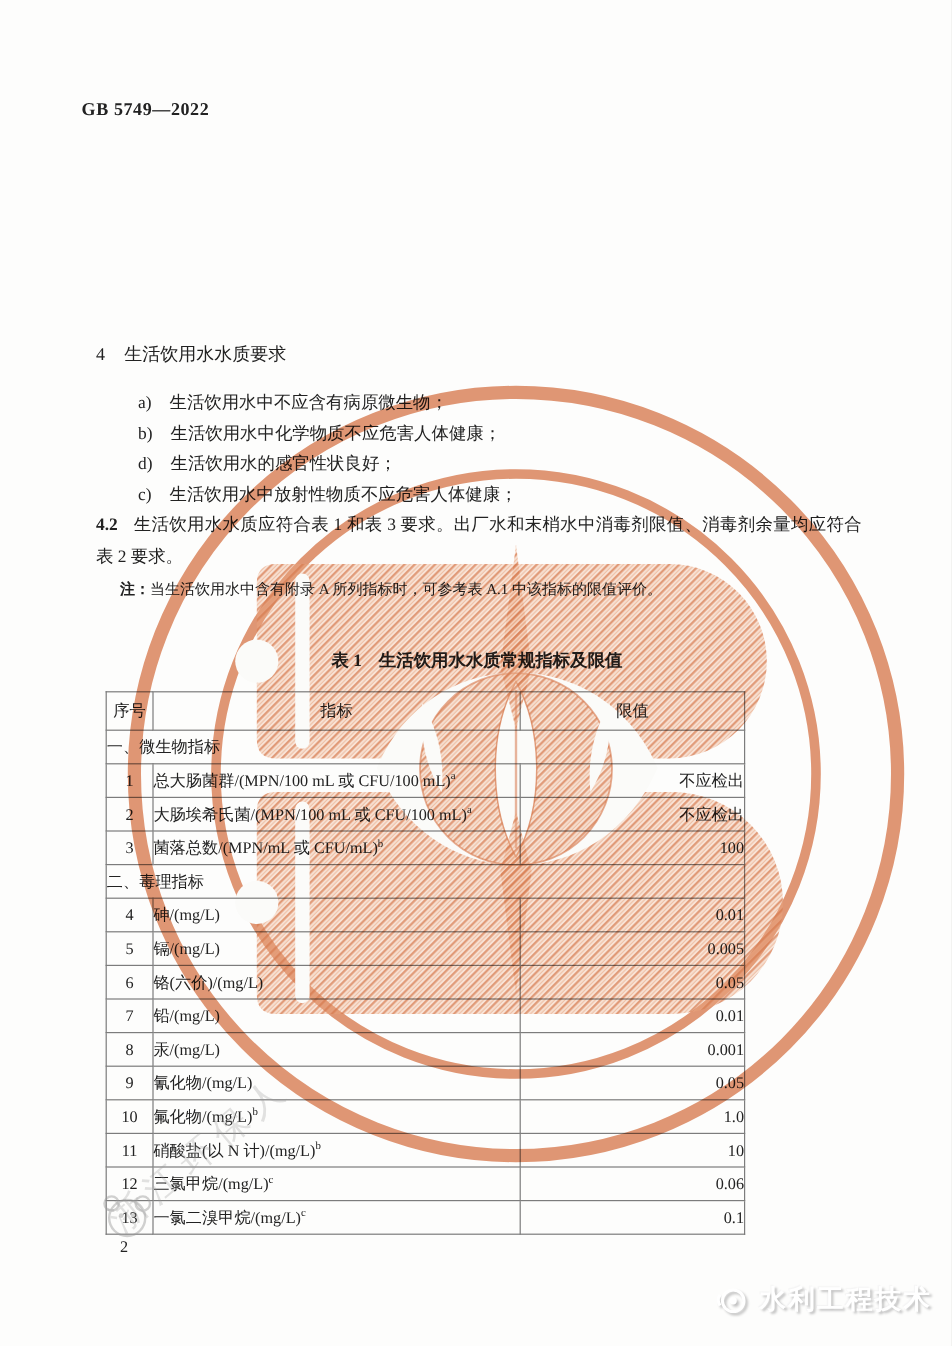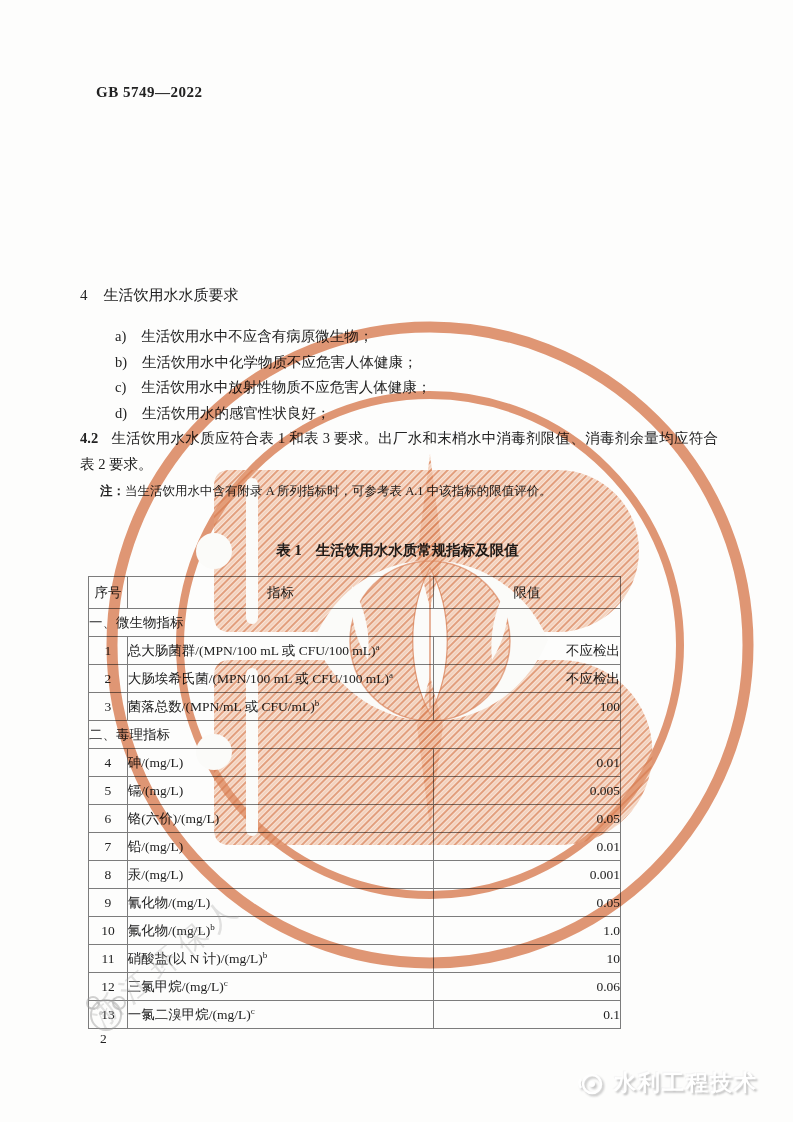--- a/index.html
+++ b/index.html
@@ -8,7 +8,7 @@
     background:#fdfdfc;overflow:hidden;
     font-family:"Liberation Serif","DejaVu Serif",serif;color:#222;
   }
-  .doc-code{position:absolute;left:96px;top:84px;font-size:15px;font-weight:bold;letter-spacing:.5px;text-align:center;}
+  .doc-code{position:absolute;left:68px;top:84px;font-size:15px;font-weight:bold;letter-spacing:.5px;text-align:center;}
   
   .defs{position:absolute;left:80px;top:127px;font-size:14.5px;line-height:23px;}
   .def-num{margin:0 0 2px 0;}

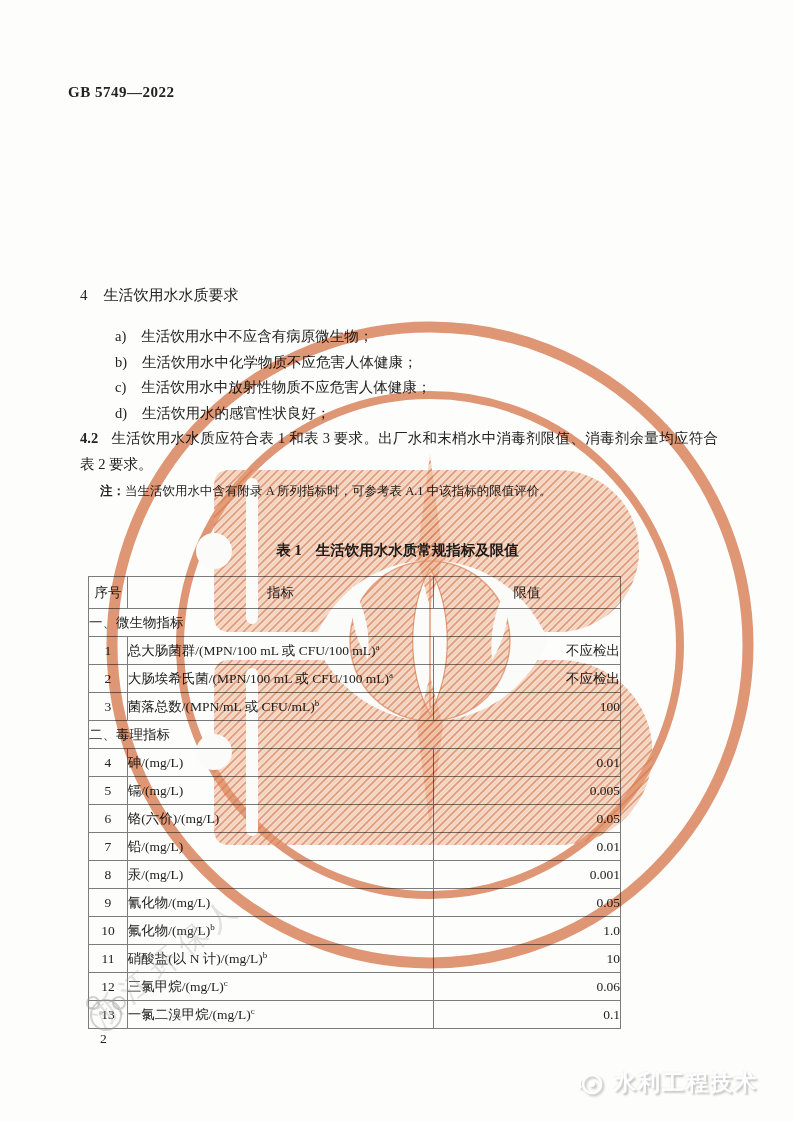--- a/index.html
+++ b/index.html
@@ -70,8 +70,8 @@
     <ol class="req-list">
       <li><span class="lbl">a)</span><span>生活饮用水中不应含有病原微生物；</span></li>
       <li><span class="lbl">b)</span><span>生活饮用水中化学物质不应危害人体健康；</span></li>
+      <li><span class="lbl">d)</span><span>生活饮用水的感官性状良好；</span></li>
       <li><span class="lbl">c)</span><span>生活饮用水中放射性物质不应危害人体健康；</span></li>
-      <li><span class="lbl">d)</span><span>生活饮用水的感官性状良好；</span></li>
     </ol>
     <p class="clause"><span class="num">4.2</span><span>生活饮用水水质应符合表 1 和表 3 要求。出厂水和末梢水中消毒剂限值、消毒剂余量均应符合表 2 要求。</span></p>
     <p class="note"><span class="note-label">注：</span><span>当生活饮用水中含有附录 A 所列指标时，可参考表 A.1 中该指标的限值评价。</span></p>

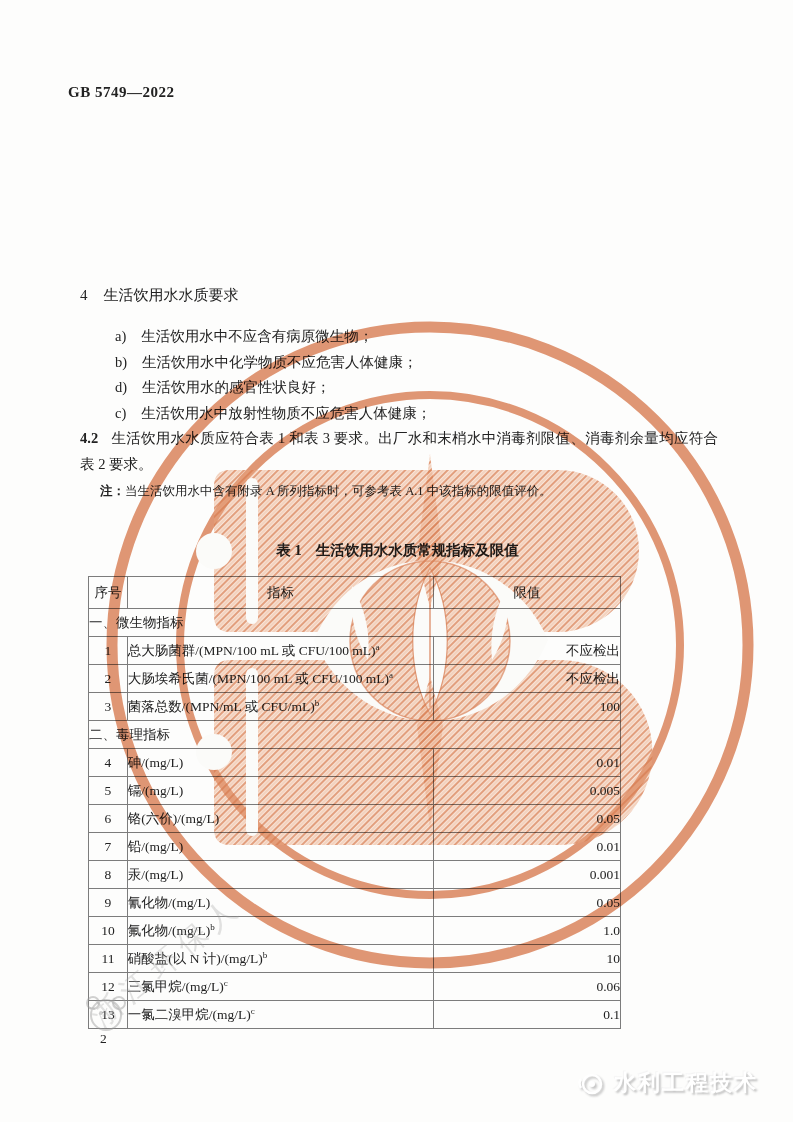--- a/index.html
+++ b/index.html
@@ -49,7 +49,7 @@
     color:#9a9a9a;opacity:.28;white-space:nowrap;pointer-events:none;}
   .smiley{position:absolute;left:82px;top:991px;opacity:.45;pointer-events:none;}
   
-  .footer-logo{position:absolute;right:35px;top:1068px;display:flex;align-items:center;gap:8px;
+  .footer-logo{position:absolute;right:16px;top:1068px;display:flex;align-items:center;gap:8px;
     font-family:"Liberation Sans","DejaVu Sans",sans-serif;}
   .footer-logo .txt{font-size:22px;font-weight:bold;color:#ffffff;letter-spacing:2px;
     text-shadow:2px 2px 2px #c3c3c3,-1px -1px 1px #f4f4f4;}

